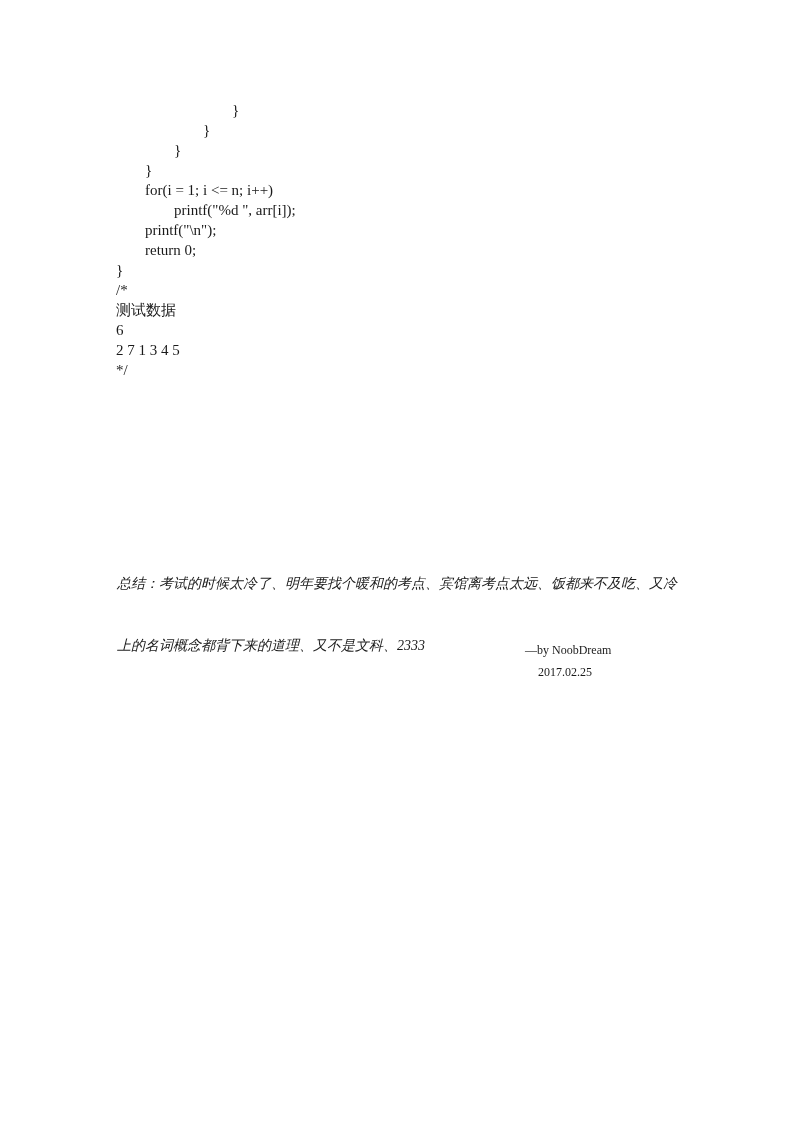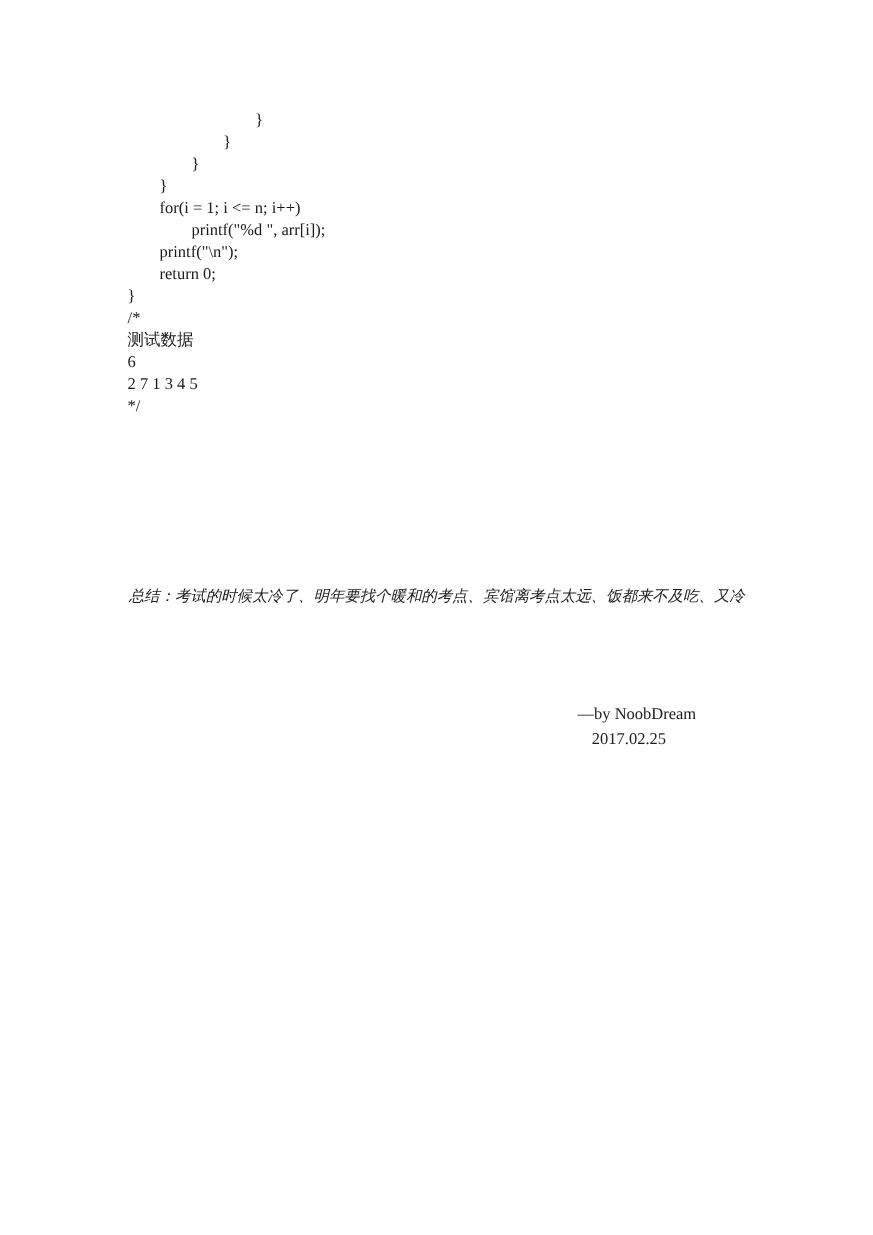--- a/index.html
+++ b/index.html
@@ -41,6 +41,7 @@
   }
   .summary-line {
     white-space: pre;
+    margin-top: 41px;
   }
   .signature-block {
     position: absolute;

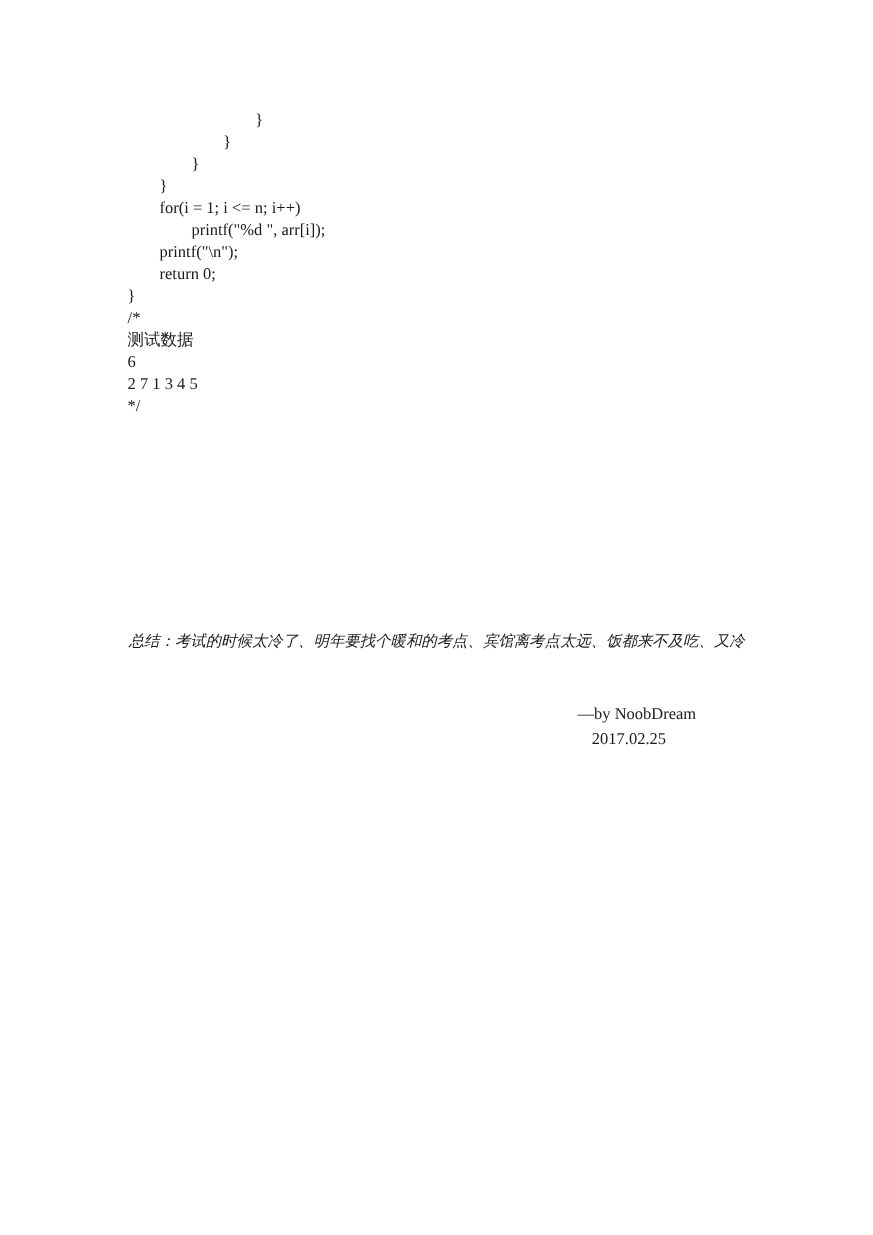--- a/index.html
+++ b/index.html
@@ -78,6 +78,7 @@
 
   <div class="summary-block">
     <div class="summary-line">总结：考试的时候太冷了、明年要找个暖和的考点、宾馆离考点太远、饭都来不及吃、又冷</div>
+    <div class="summary-line">上的名词概念都背下来的道理、又不是文科、2333</div>
   </div>
 
   <div class="signature-block">

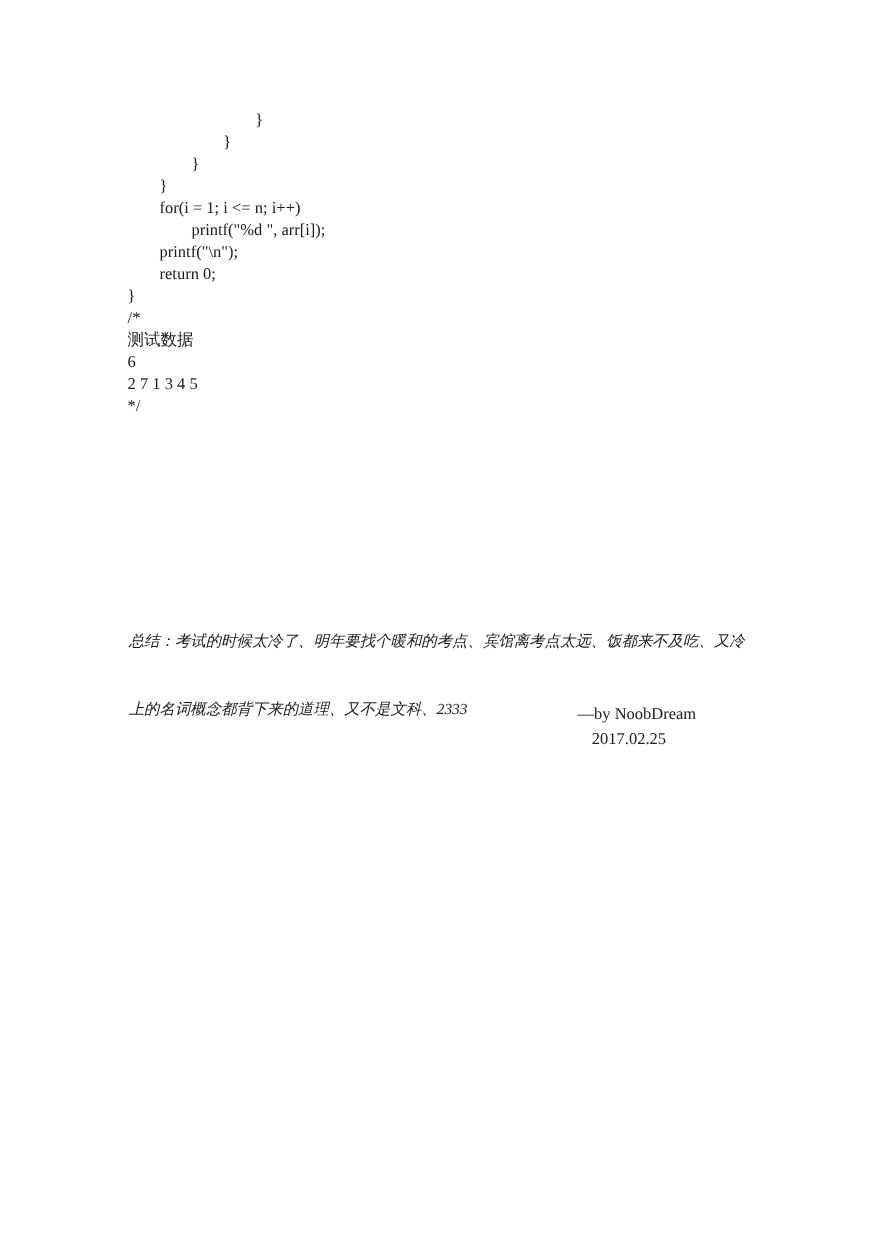--- a/index.html
+++ b/index.html
@@ -47,7 +47,7 @@
     position: absolute;
     left: 525px;
     top: 639px;
-    font-size: 15px;
+    font-size: 12px;
     line-height: 22px;
     font-style: normal;
     color: #1a1a1a;

